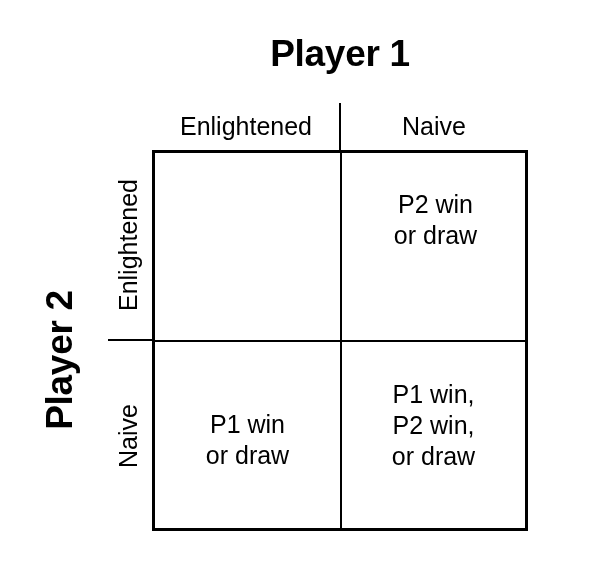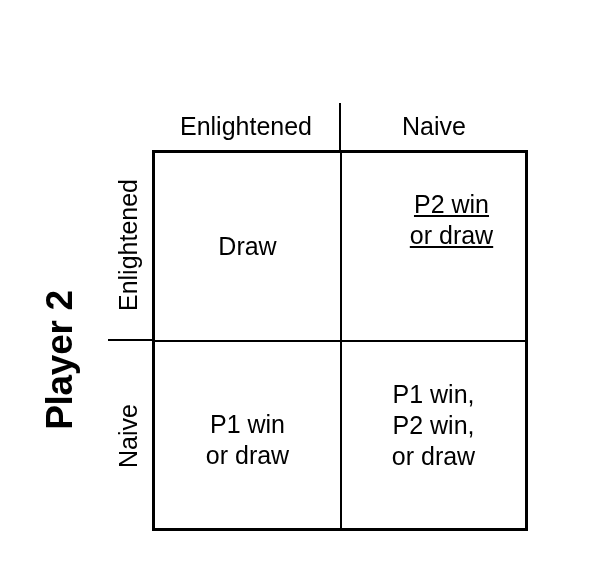--- a/index.html
+++ b/index.html
@@ -157,6 +157,7 @@
 
 <div id="stage">
 
+  <div class="col-axis-title">Player 1</div>
 
   <div class="row-axis-title-wrap">
     <div class="row-axis-title">Player 2</div>

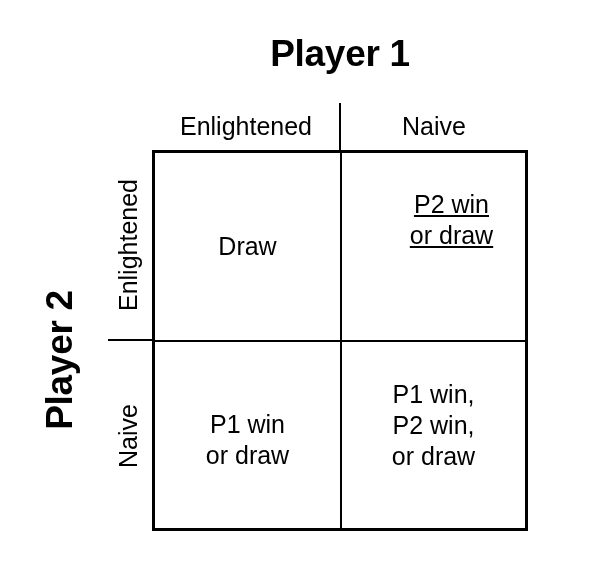--- a/index.html
+++ b/index.html
@@ -147,7 +147,7 @@
     box-sizing: border-box;
   }
   .cell.r0c0 { left: 0px;   top: 0px;   width: 185px; height: 187px; }
-  .cell.r0c1 { left: 205px; top: 0px;   width: 183px; height: 134px; text-decoration: underline; }
+  .cell.r0c1 { left: 189px; top: 0px;   width: 183px; height: 134px; }
   .cell.r1c0 { left: 0px;   top: 189px; width: 185px; height: 196px; }
   .cell.r1c1 { left: 187px; top: 189px; width: 183px; height: 166px; }
   .cell-text { white-space: pre-line; }

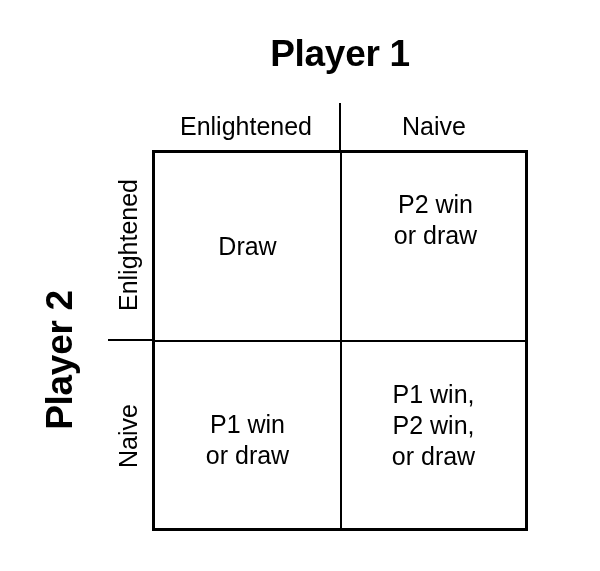--- a/index.html
+++ b/index.html
@@ -180,9 +180,6 @@
     <div class="grid-line-v"></div>
     <div class="grid-line-h"></div>
 
-    <div class="cell r0c0">
-      <span class="cell-text">Draw</span>
-    </div>
     <div class="cell r0c1">
       <span class="cell-text">P2 win
 or draw</span>

